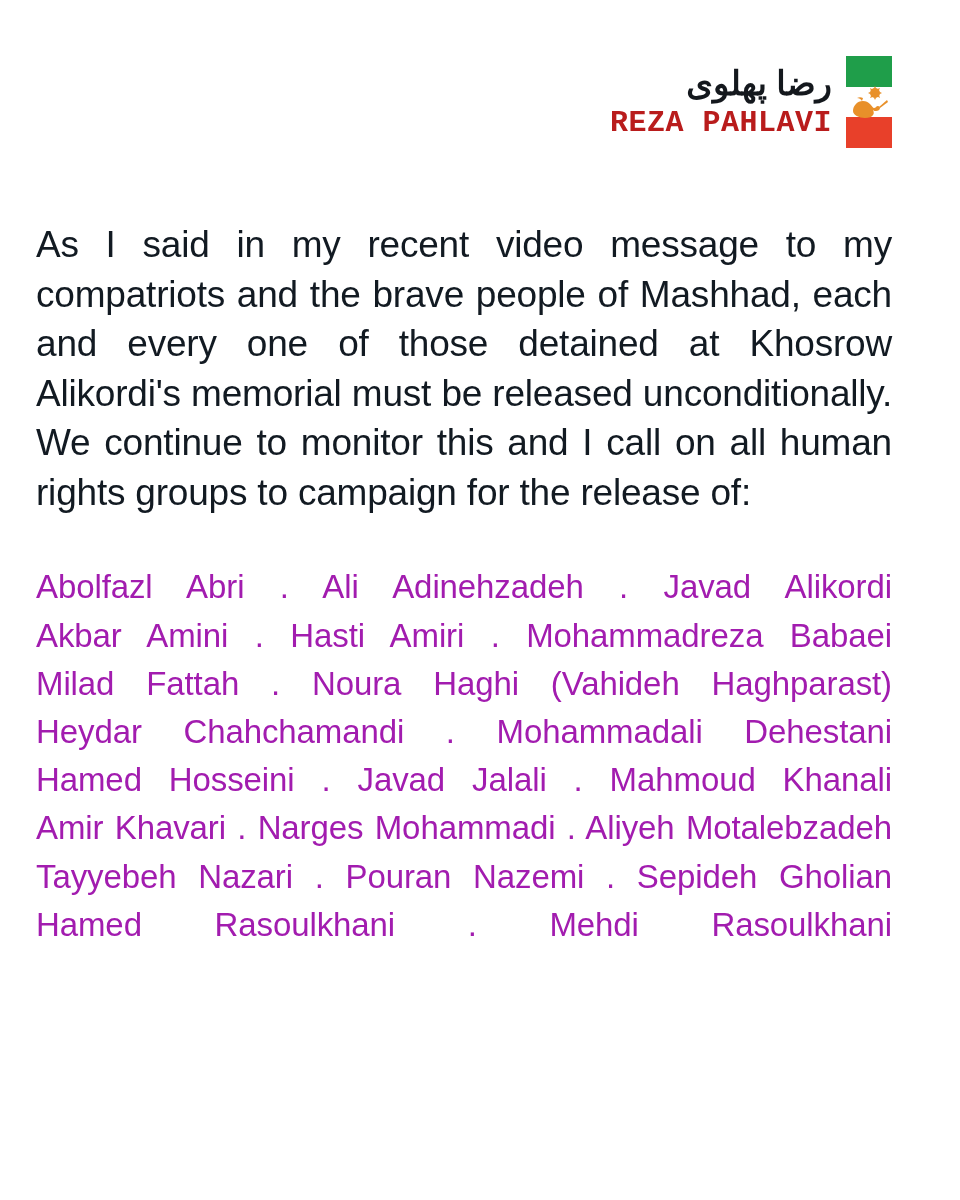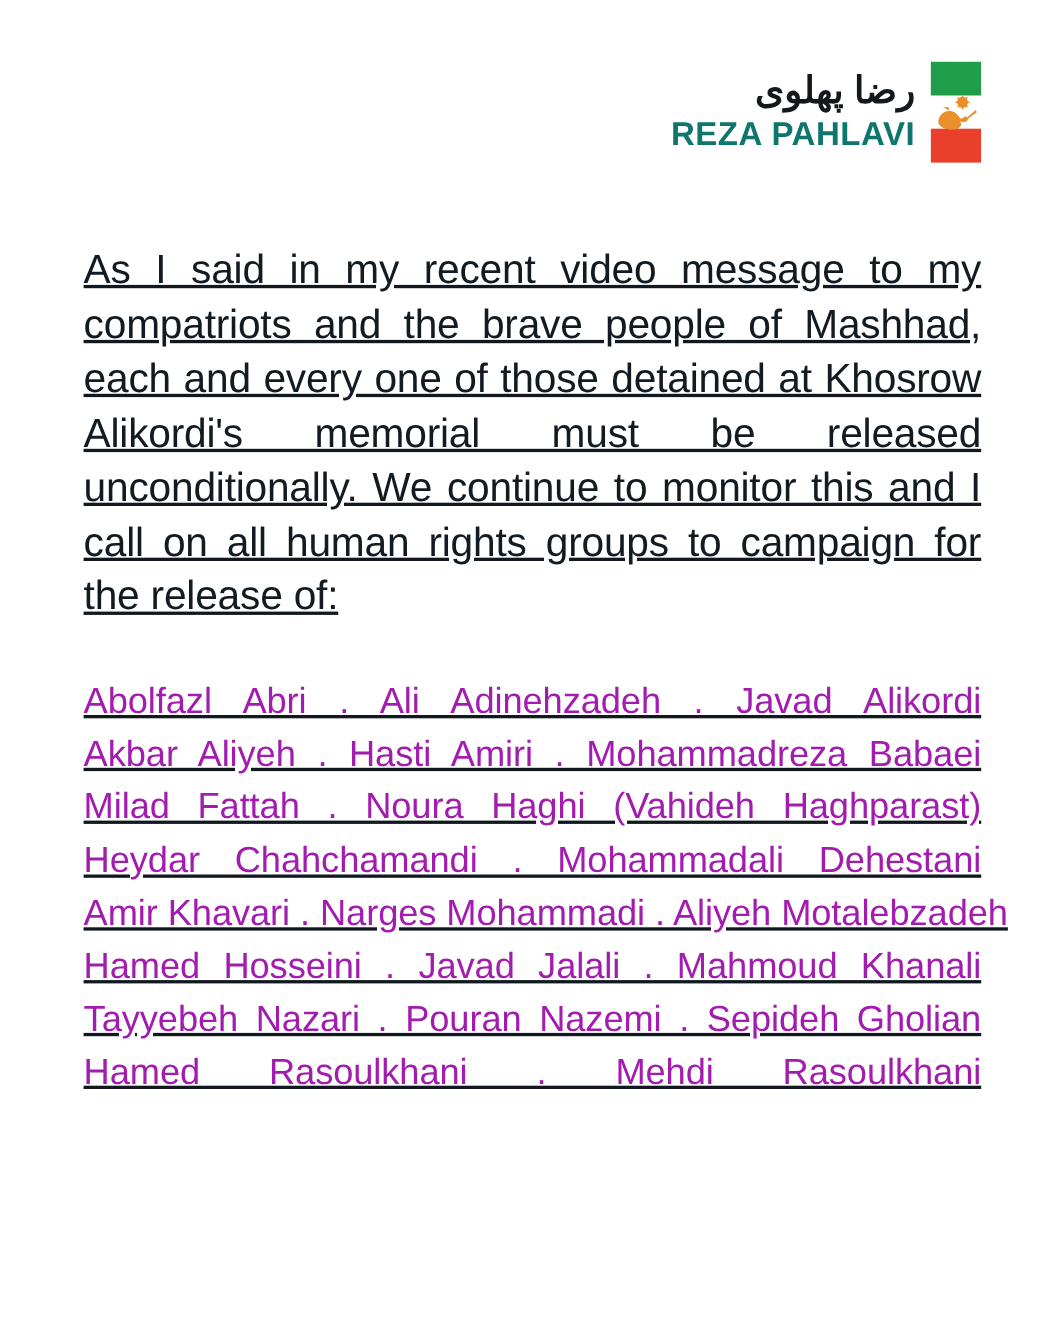--- a/index.html
+++ b/index.html
@@ -53,7 +53,8 @@
     font-size: 30px;
     font-weight: 700;
     letter-spacing: 0.5px;
-    color: #0f766e;
+    color: #b91c1c;
+    font-family: Liberation Mono, monospace;
   }
 
   .flag {

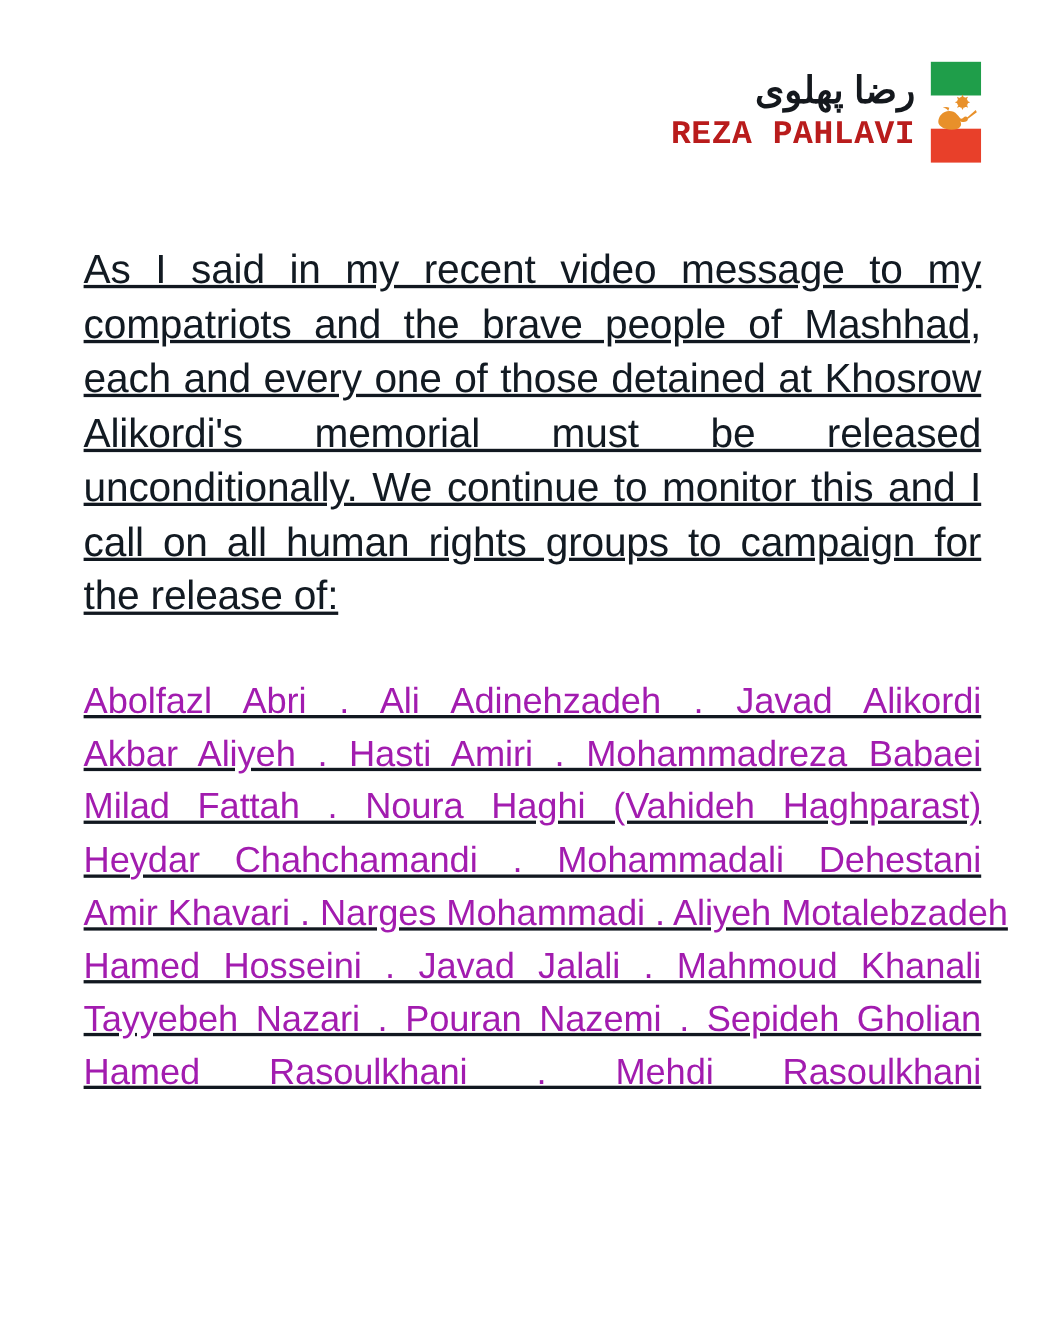--- a/index.html
+++ b/index.html
@@ -86,8 +86,7 @@
 
   
   .content {
-    padding: 72px 68px 0 76px;
-    text-decoration: underline;
+    padding: 72px 68px 0 36px;
   }
   .statement {
     font-size: 37px;

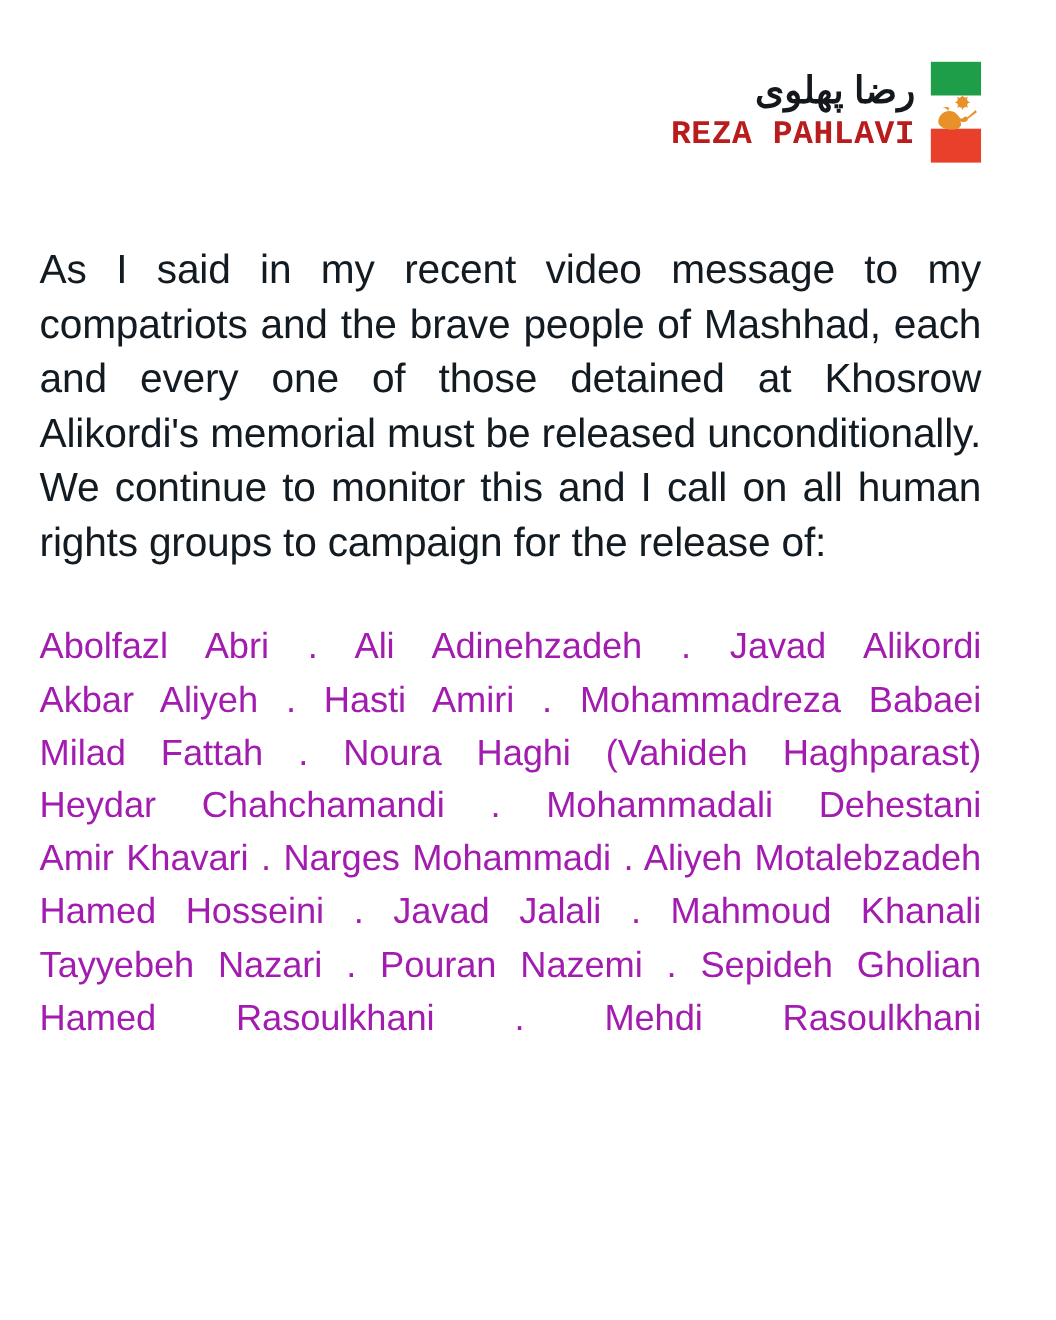--- a/index.html
+++ b/index.html
@@ -156,7 +156,7 @@
 
     <div class="names">
       <div class="name-line">Abolfazl Abri . Ali Adinehzadeh . Javad Alikordi</div>
-      <div class="name-line">Akbar Aliyeh . Hasti Amiri . Mohammadreza Babaei</div>
+      <div class="name-line">Akbar Amini . Hasti Amiri . Mohammadreza Babaei</div>
       <div class="name-line">Milad Fattah . Noura Haghi (Vahideh Haghparast)</div>
       <div class="name-line">Heydar Chahchamandi . Mohammadali Dehestani</div>
       <div class="name-line">Amir Khavari . Narges Mohammadi . Aliyeh Motalebzadeh</div>

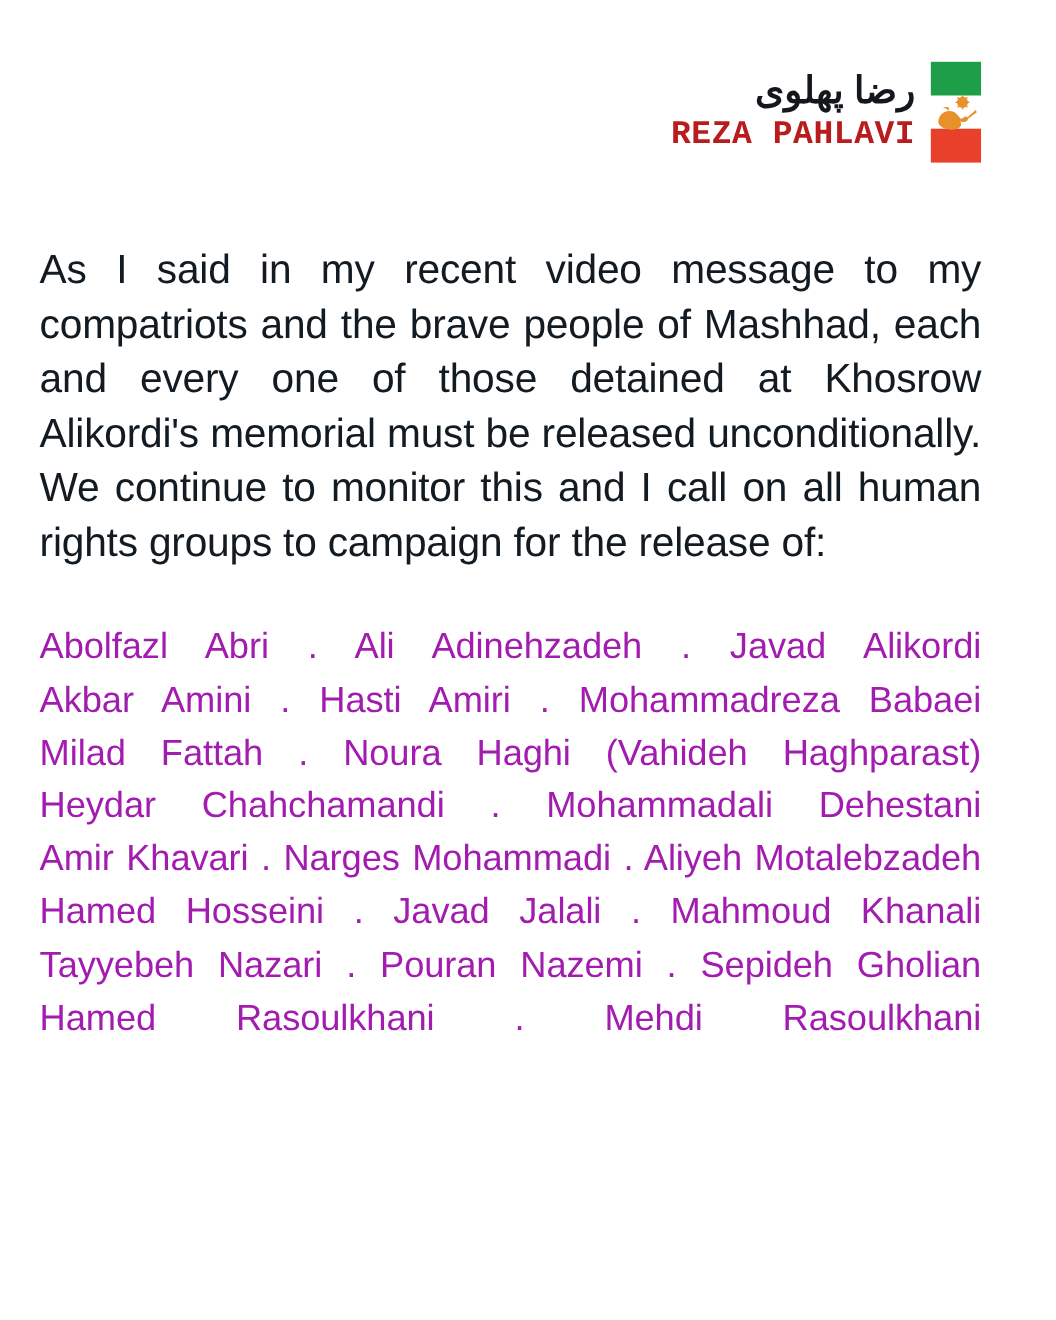--- a/index.html
+++ b/index.html
@@ -159,8 +159,8 @@
       <div class="name-line">Akbar Amini . Hasti Amiri . Mohammadreza Babaei</div>
       <div class="name-line">Milad Fattah . Noura Haghi (Vahideh Haghparast)</div>
       <div class="name-line">Heydar Chahchamandi . Mohammadali Dehestani</div>
+      <div class="name-line">Hamed Hosseini . Javad Jalali . Mahmoud Khanali</div>
       <div class="name-line">Amir Khavari . Narges Mohammadi . Aliyeh Motalebzadeh</div>
-      <div class="name-line">Hamed Hosseini . Javad Jalali . Mahmoud Khanali</div>
       <div class="name-line">Tayyebeh Nazari . Pouran Nazemi . Sepideh Gholian</div>
       <div class="name-line">Hamed Rasoulkhani . Mehdi Rasoulkhani</div>
     </div>

